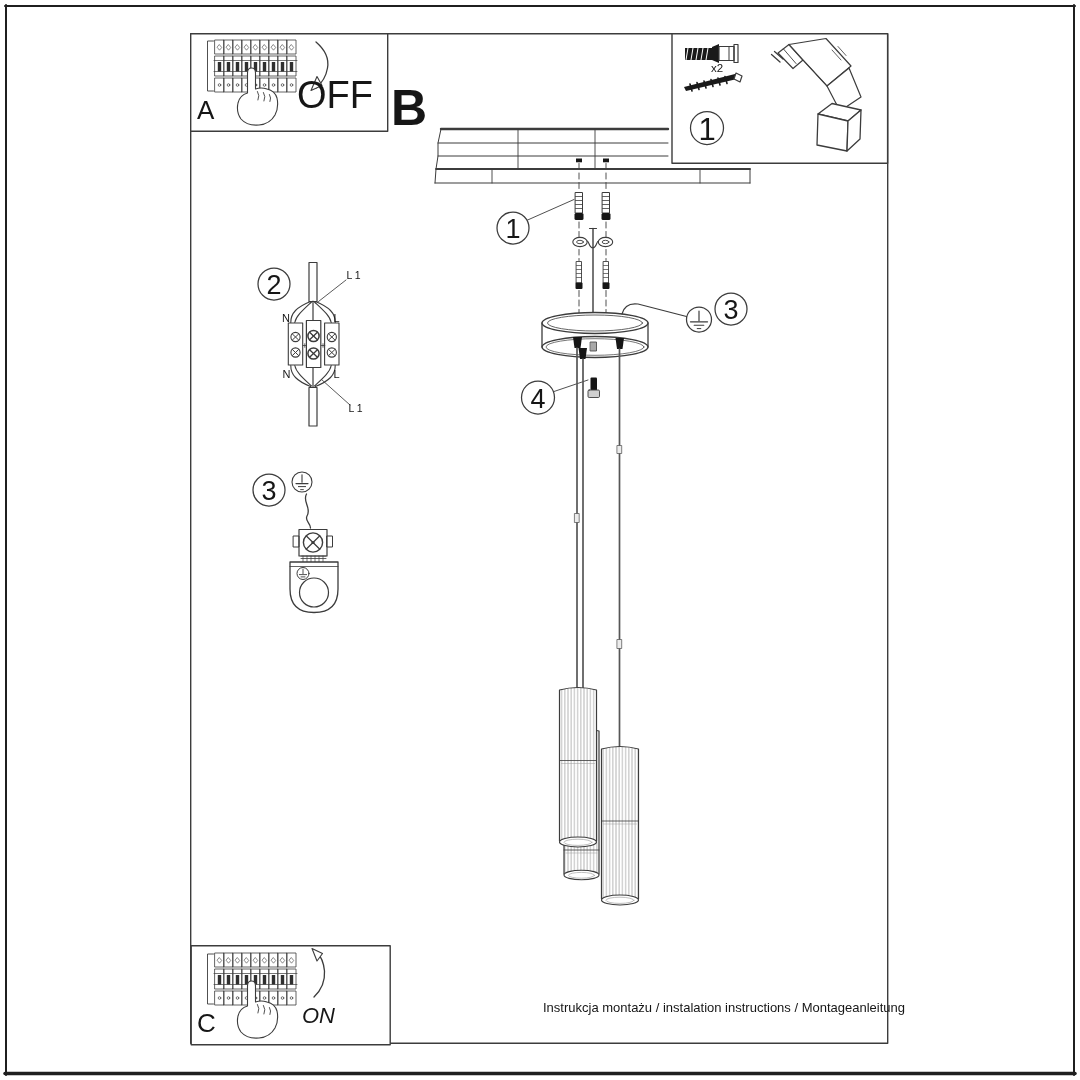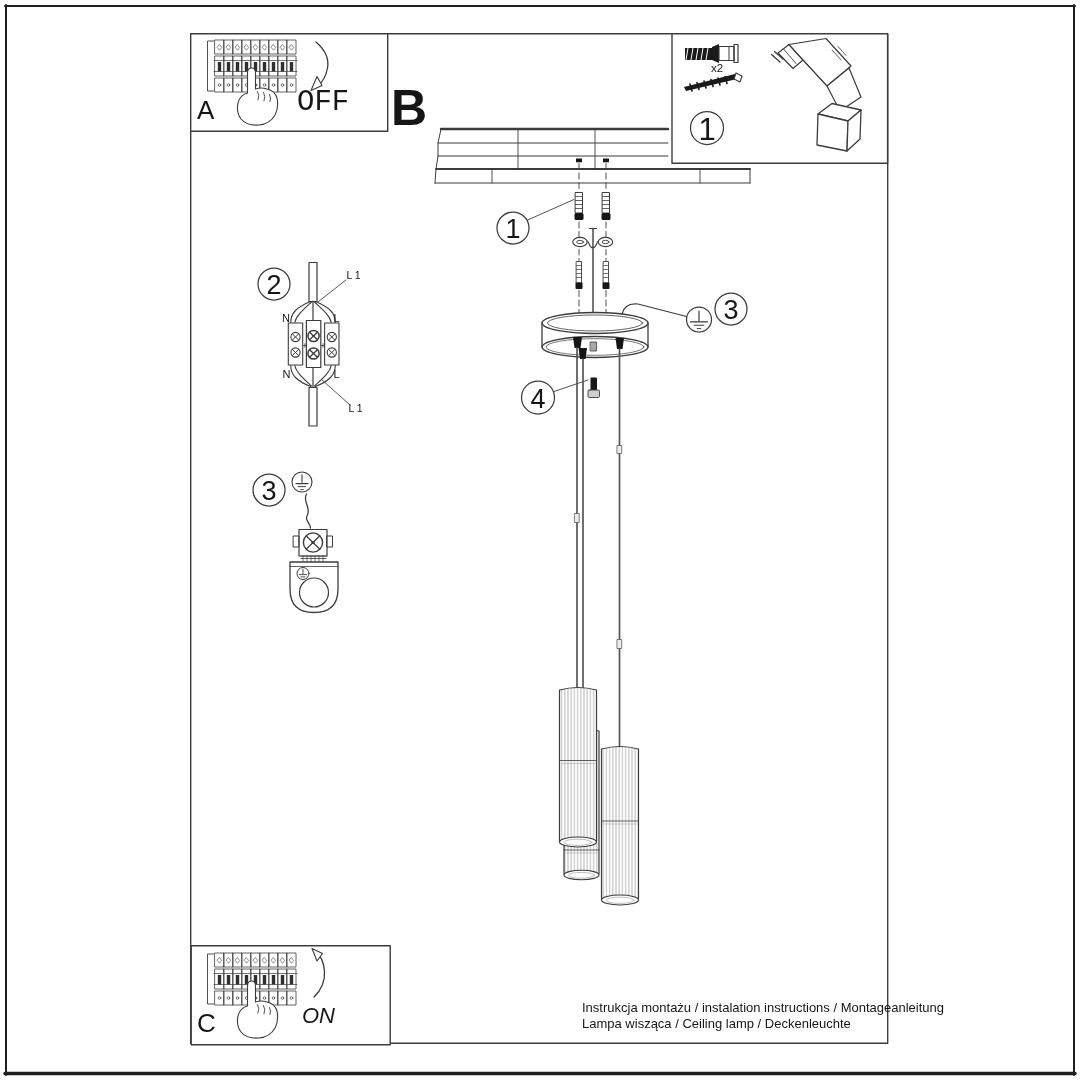--- a/index.html
+++ b/index.html
@@ -275,7 +275,7 @@
 </svg>
 
 <div class="t" style="left:197px;top:97px;font-size:26px;">A</div>
-<div class="t" style="left:297px;top:88px;font-size:29px;font-family:Liberation Mono, monospace;">OFF</div>
+<div class="t" style="left:297px;top:76px;font-size:38px;">OFF</div>
 <div class="t" style="left:391px;top:83px;font-size:50px;font-weight:bold;">B</div>
 <div class="t" style="left:197px;top:1010px;font-size:26px;">C</div>
 <div class="t" style="left:302px;top:1005px;font-size:22px;font-style:italic;">ON</div>

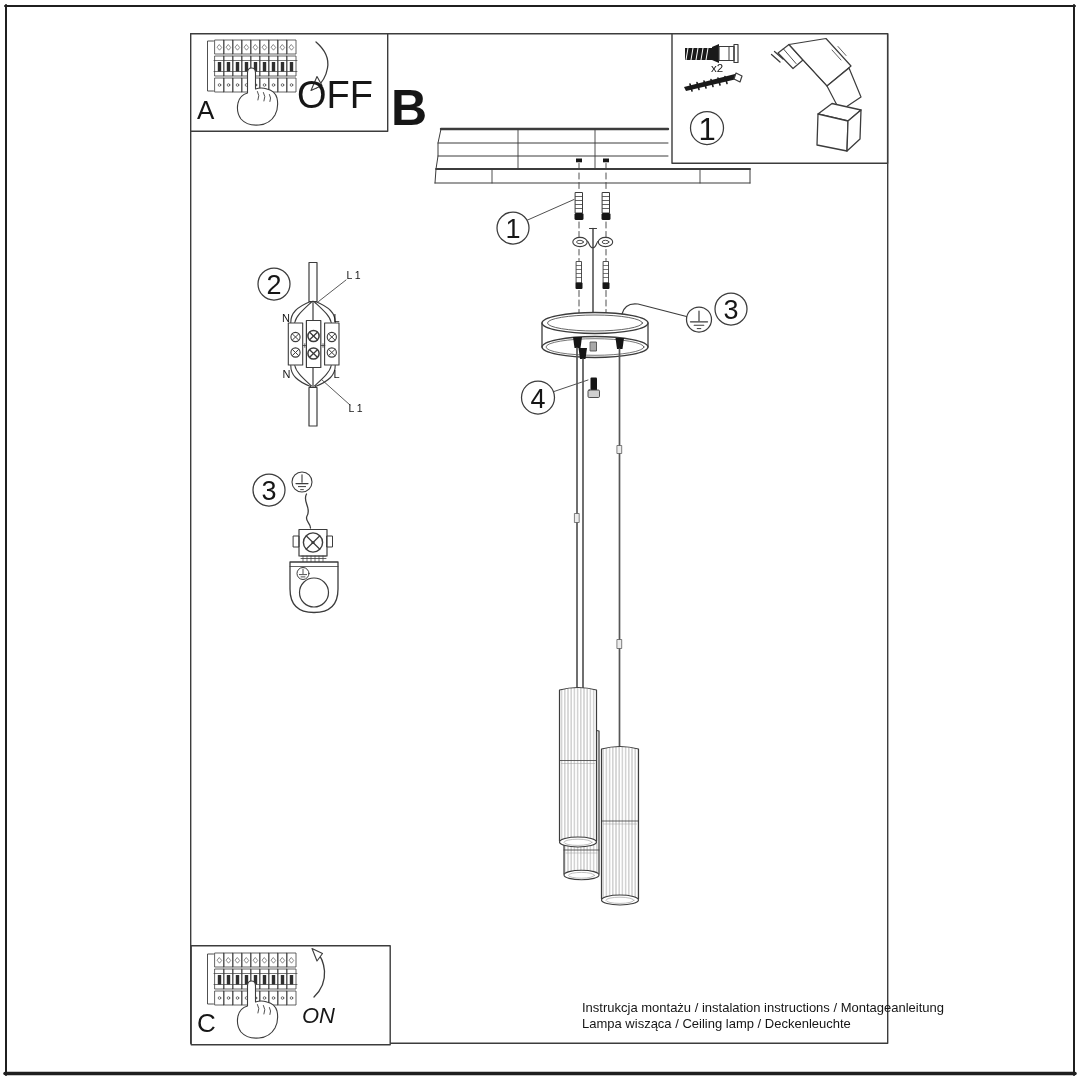--- a/index.html
+++ b/index.html
@@ -10,7 +10,7 @@
      font-family:"Liberation Sans",sans-serif;}
   .ctr{transform:translate(-50%,-50%);text-align:right;}
   .footer{position:absolute;left:543px;top:1000px;z-index:3;color:#161616;
-          font-size:13px;line-height:15.5px;white-space:nowrap;margin-left:39px;}
+          font-size:13px;line-height:15.5px;white-space:nowrap;}
 </style>
 </head>
 <body>

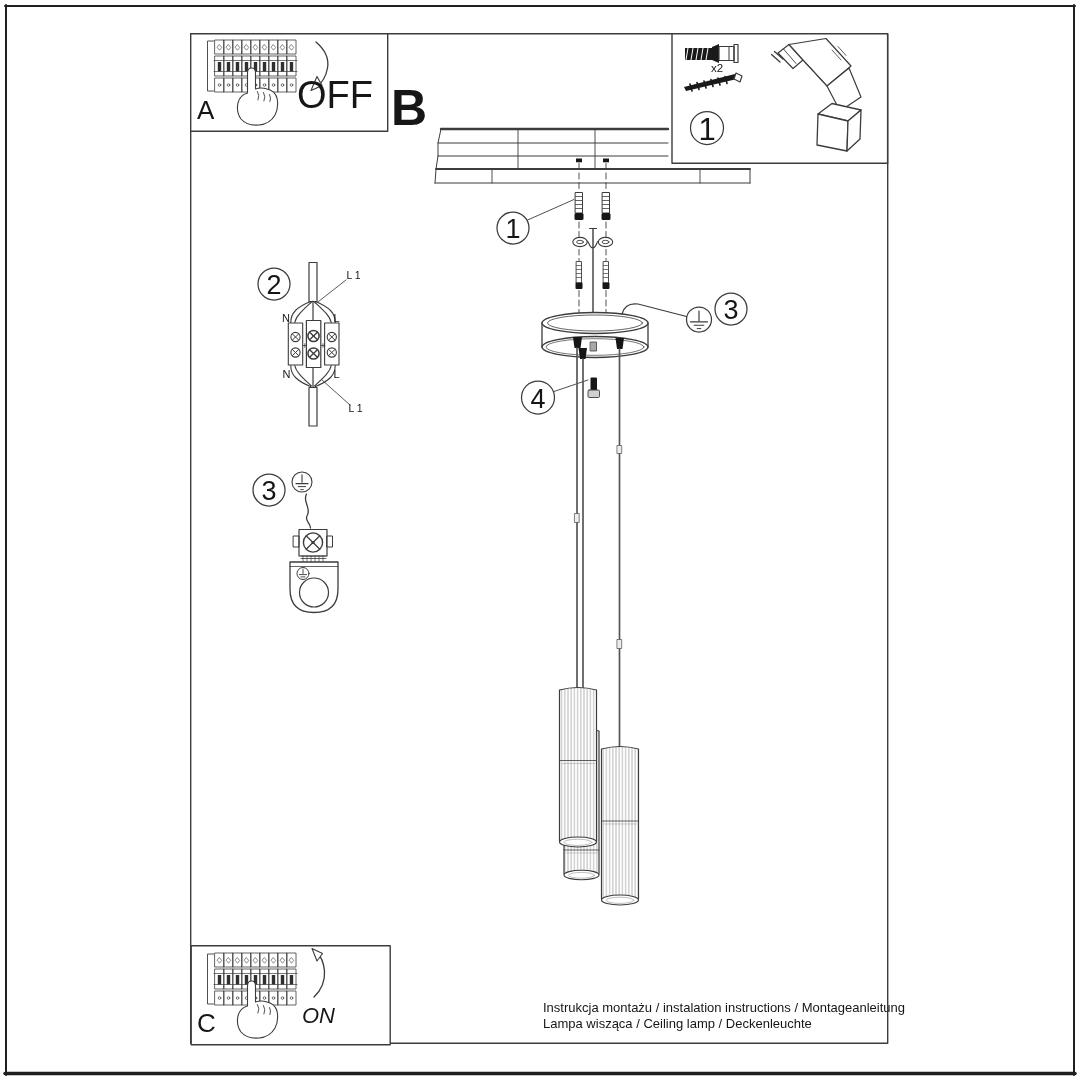--- a/index.html
+++ b/index.html
@@ -297,7 +297,6 @@
 
 <div class="footer">
   <div>Instrukcja montażu / instalation instructions / Montageanleitung</div>
-  <div>Lampa wisząca / Ceiling lamp / Deckenleuchte</div>
 </div>
 
 </div>

